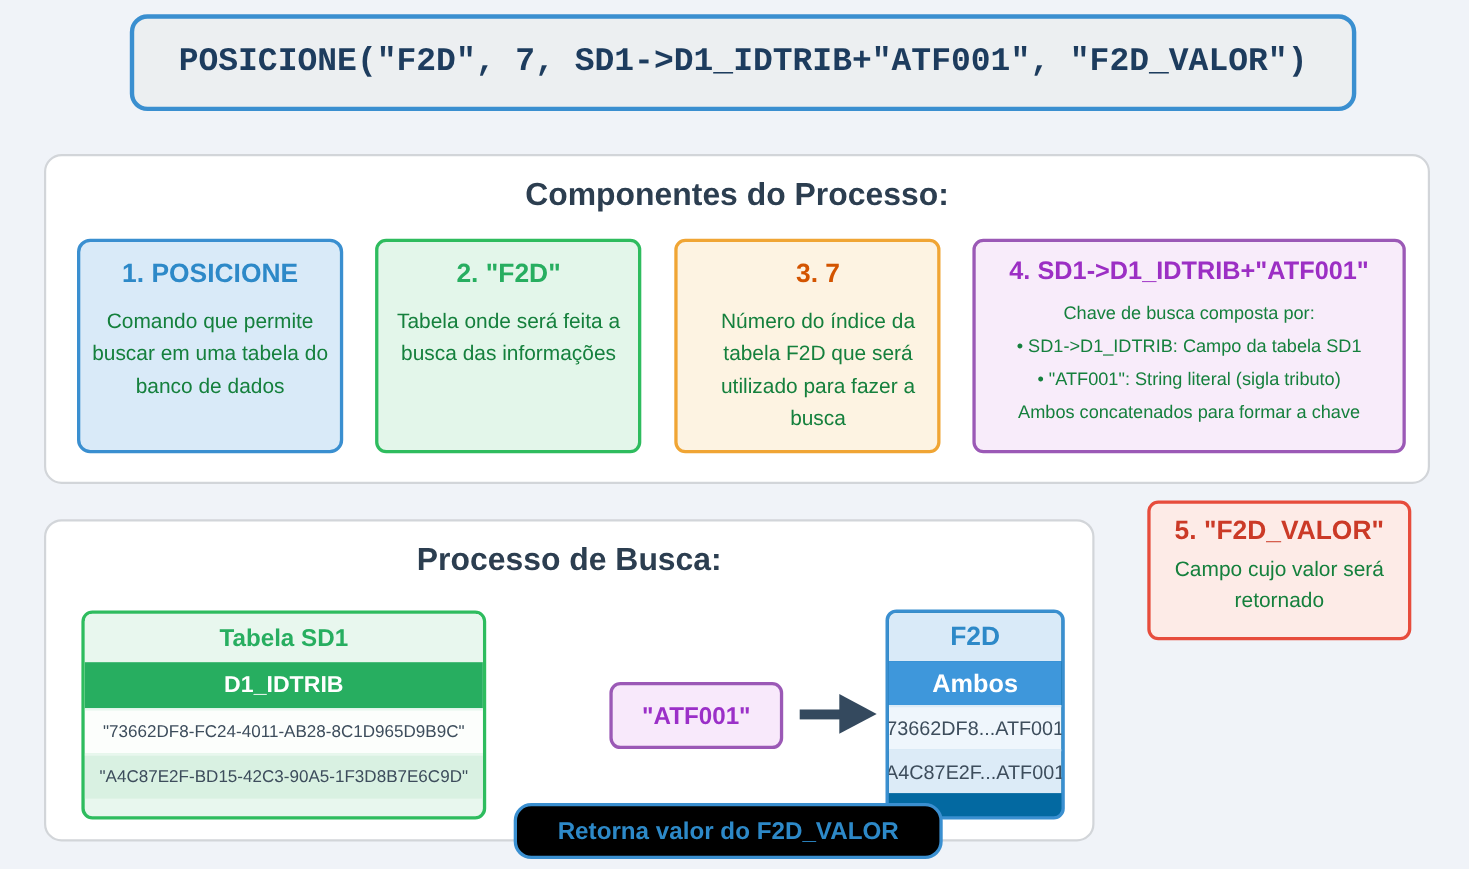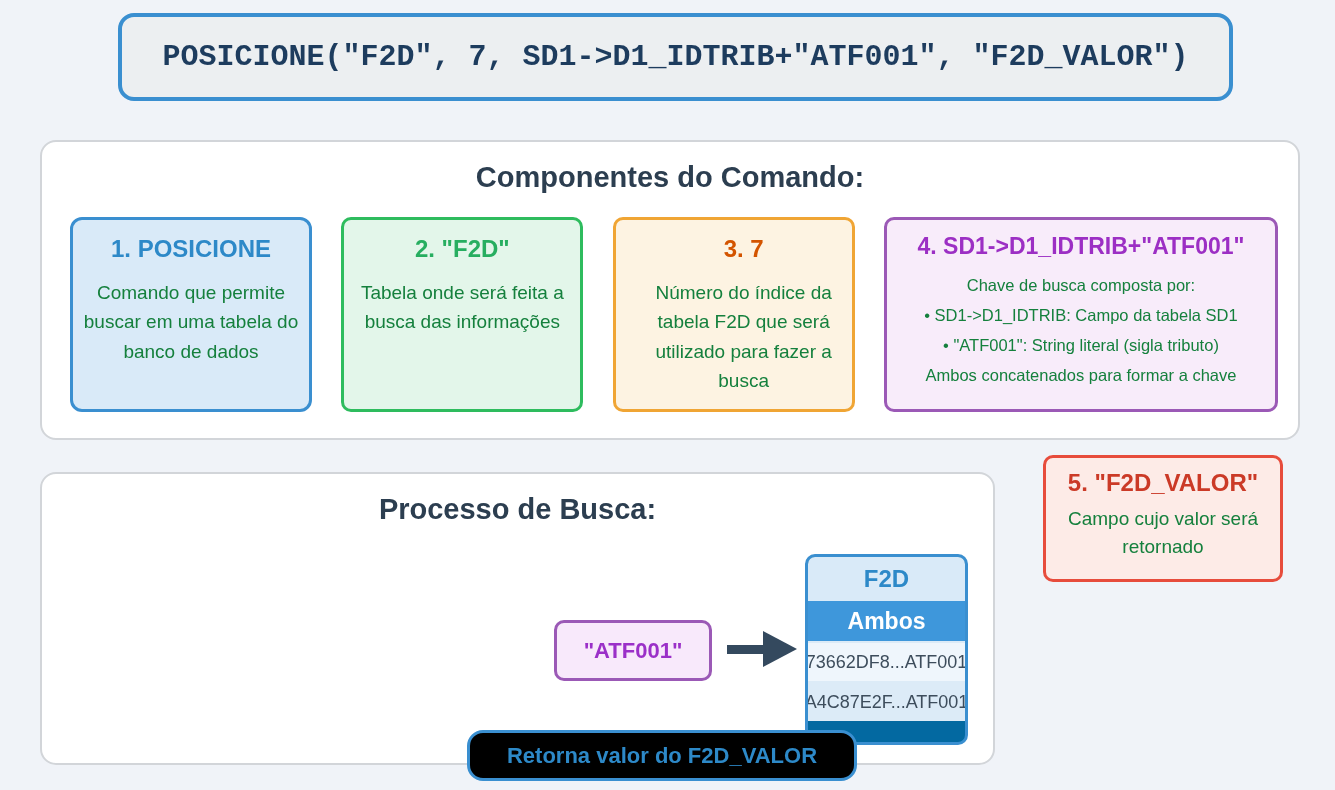--- a/index.html
+++ b/index.html
@@ -126,7 +126,7 @@
 </div>
 
 <div class="panel" id="components-panel">
-  <div class="panel-title">Componentes do Comando:</div>
+  <div class="panel-title">Componentes do Processo:</div>
   <div class="cards-row">
 
     <div class="card c1">

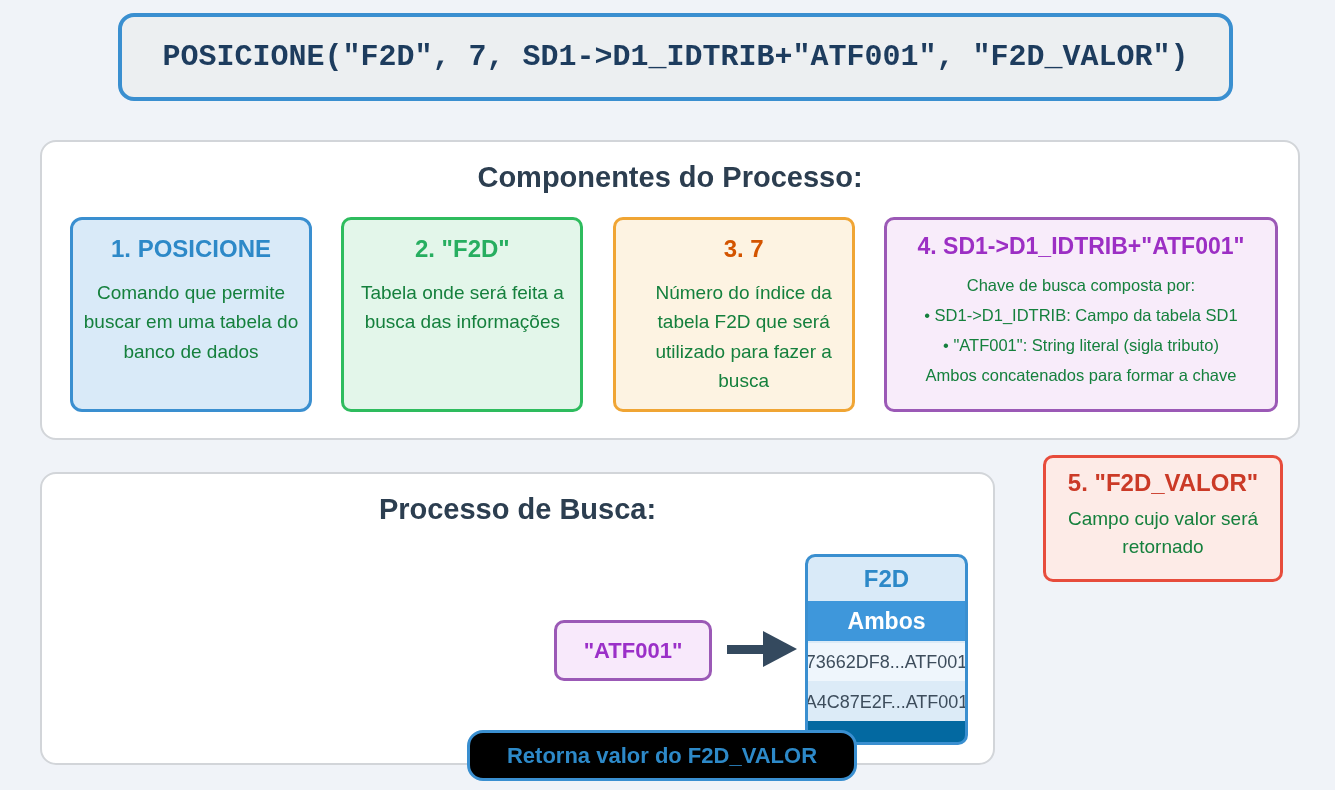--- a/index.html
+++ b/index.html
@@ -165,6 +165,12 @@
 <div class="panel" id="process-panel">
   <div class="panel-title">Processo de Busca:</div>
 
+  <div class="mini-table" id="sd1-table">
+    <div class="t-title">Tabela SD1</div>
+    <div class="t-col">D1_IDTRIB</div>
+    <div class="t-row r1">"73662DF8-FC24-4011-AB28-8C1D965D9B9C"</div>
+    <div class="t-row r2">"A4C87E2F-BD15-42C3-90A5-1F3D8B7E6C9D"</div>
+  </div>
 
   <div id="atf-box">"ATF001"</div>
 

